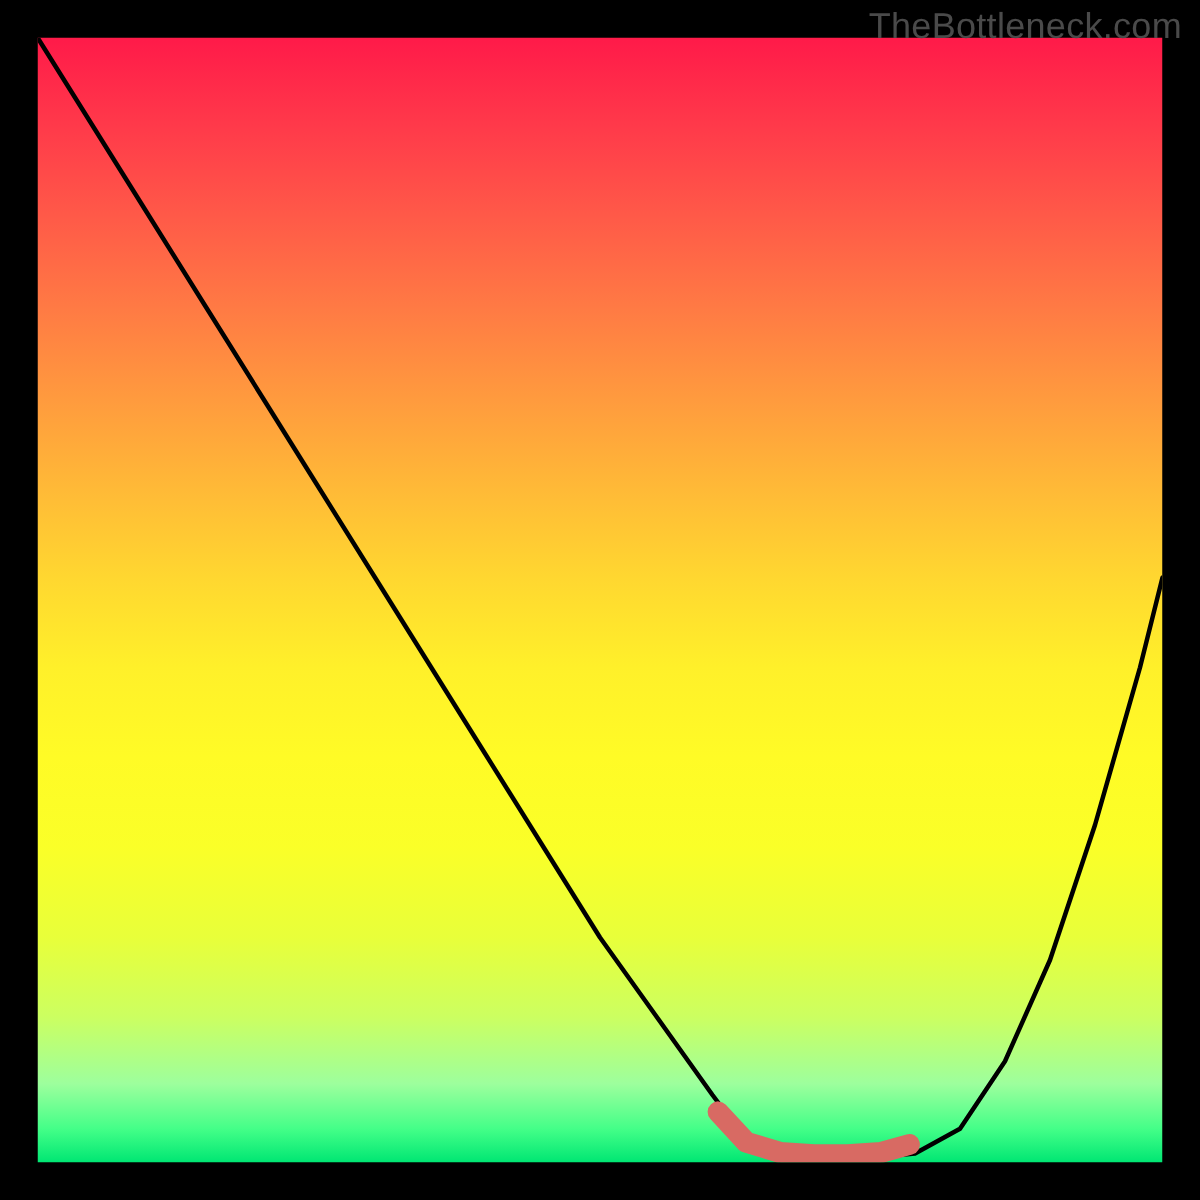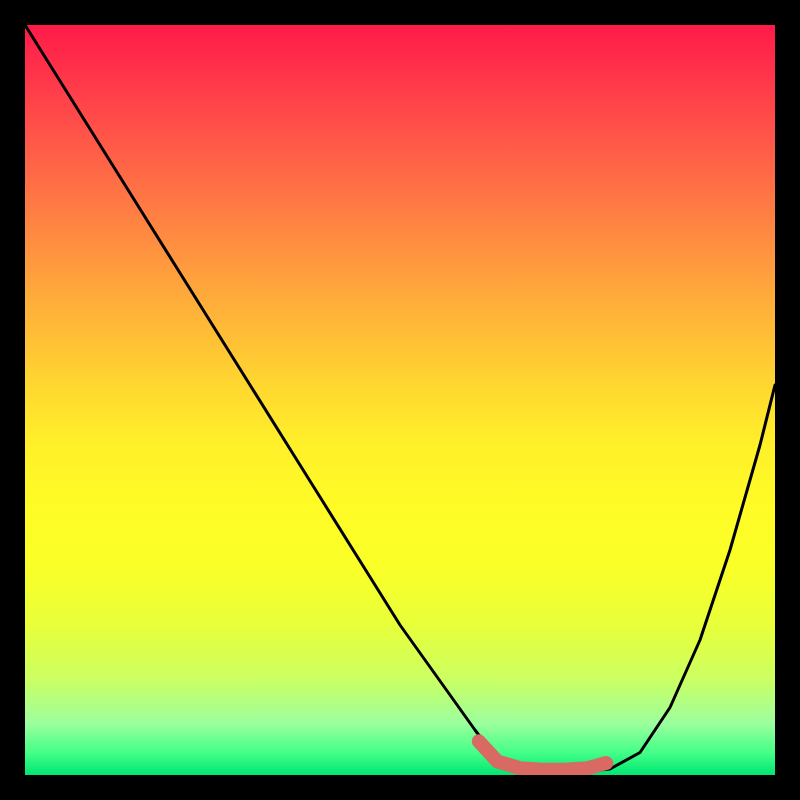--- a/index.html
+++ b/index.html
@@ -65,6 +65,7 @@
       <path fill="none" stroke="#d86a63" stroke-width="14" stroke-linecap="round" stroke-linejoin="round" d="M453.75 716.25 L472.50 736.50 L495.00 743.25 L517.50 744.75 L540.00 744.75 L562.50 743.25 L581.25 738.00" id="overlay-path"></path>
     </svg>
   </div>
+  <div class="watermark">TheBottleneck.com</div>
 </div>
 
 </body></html>

